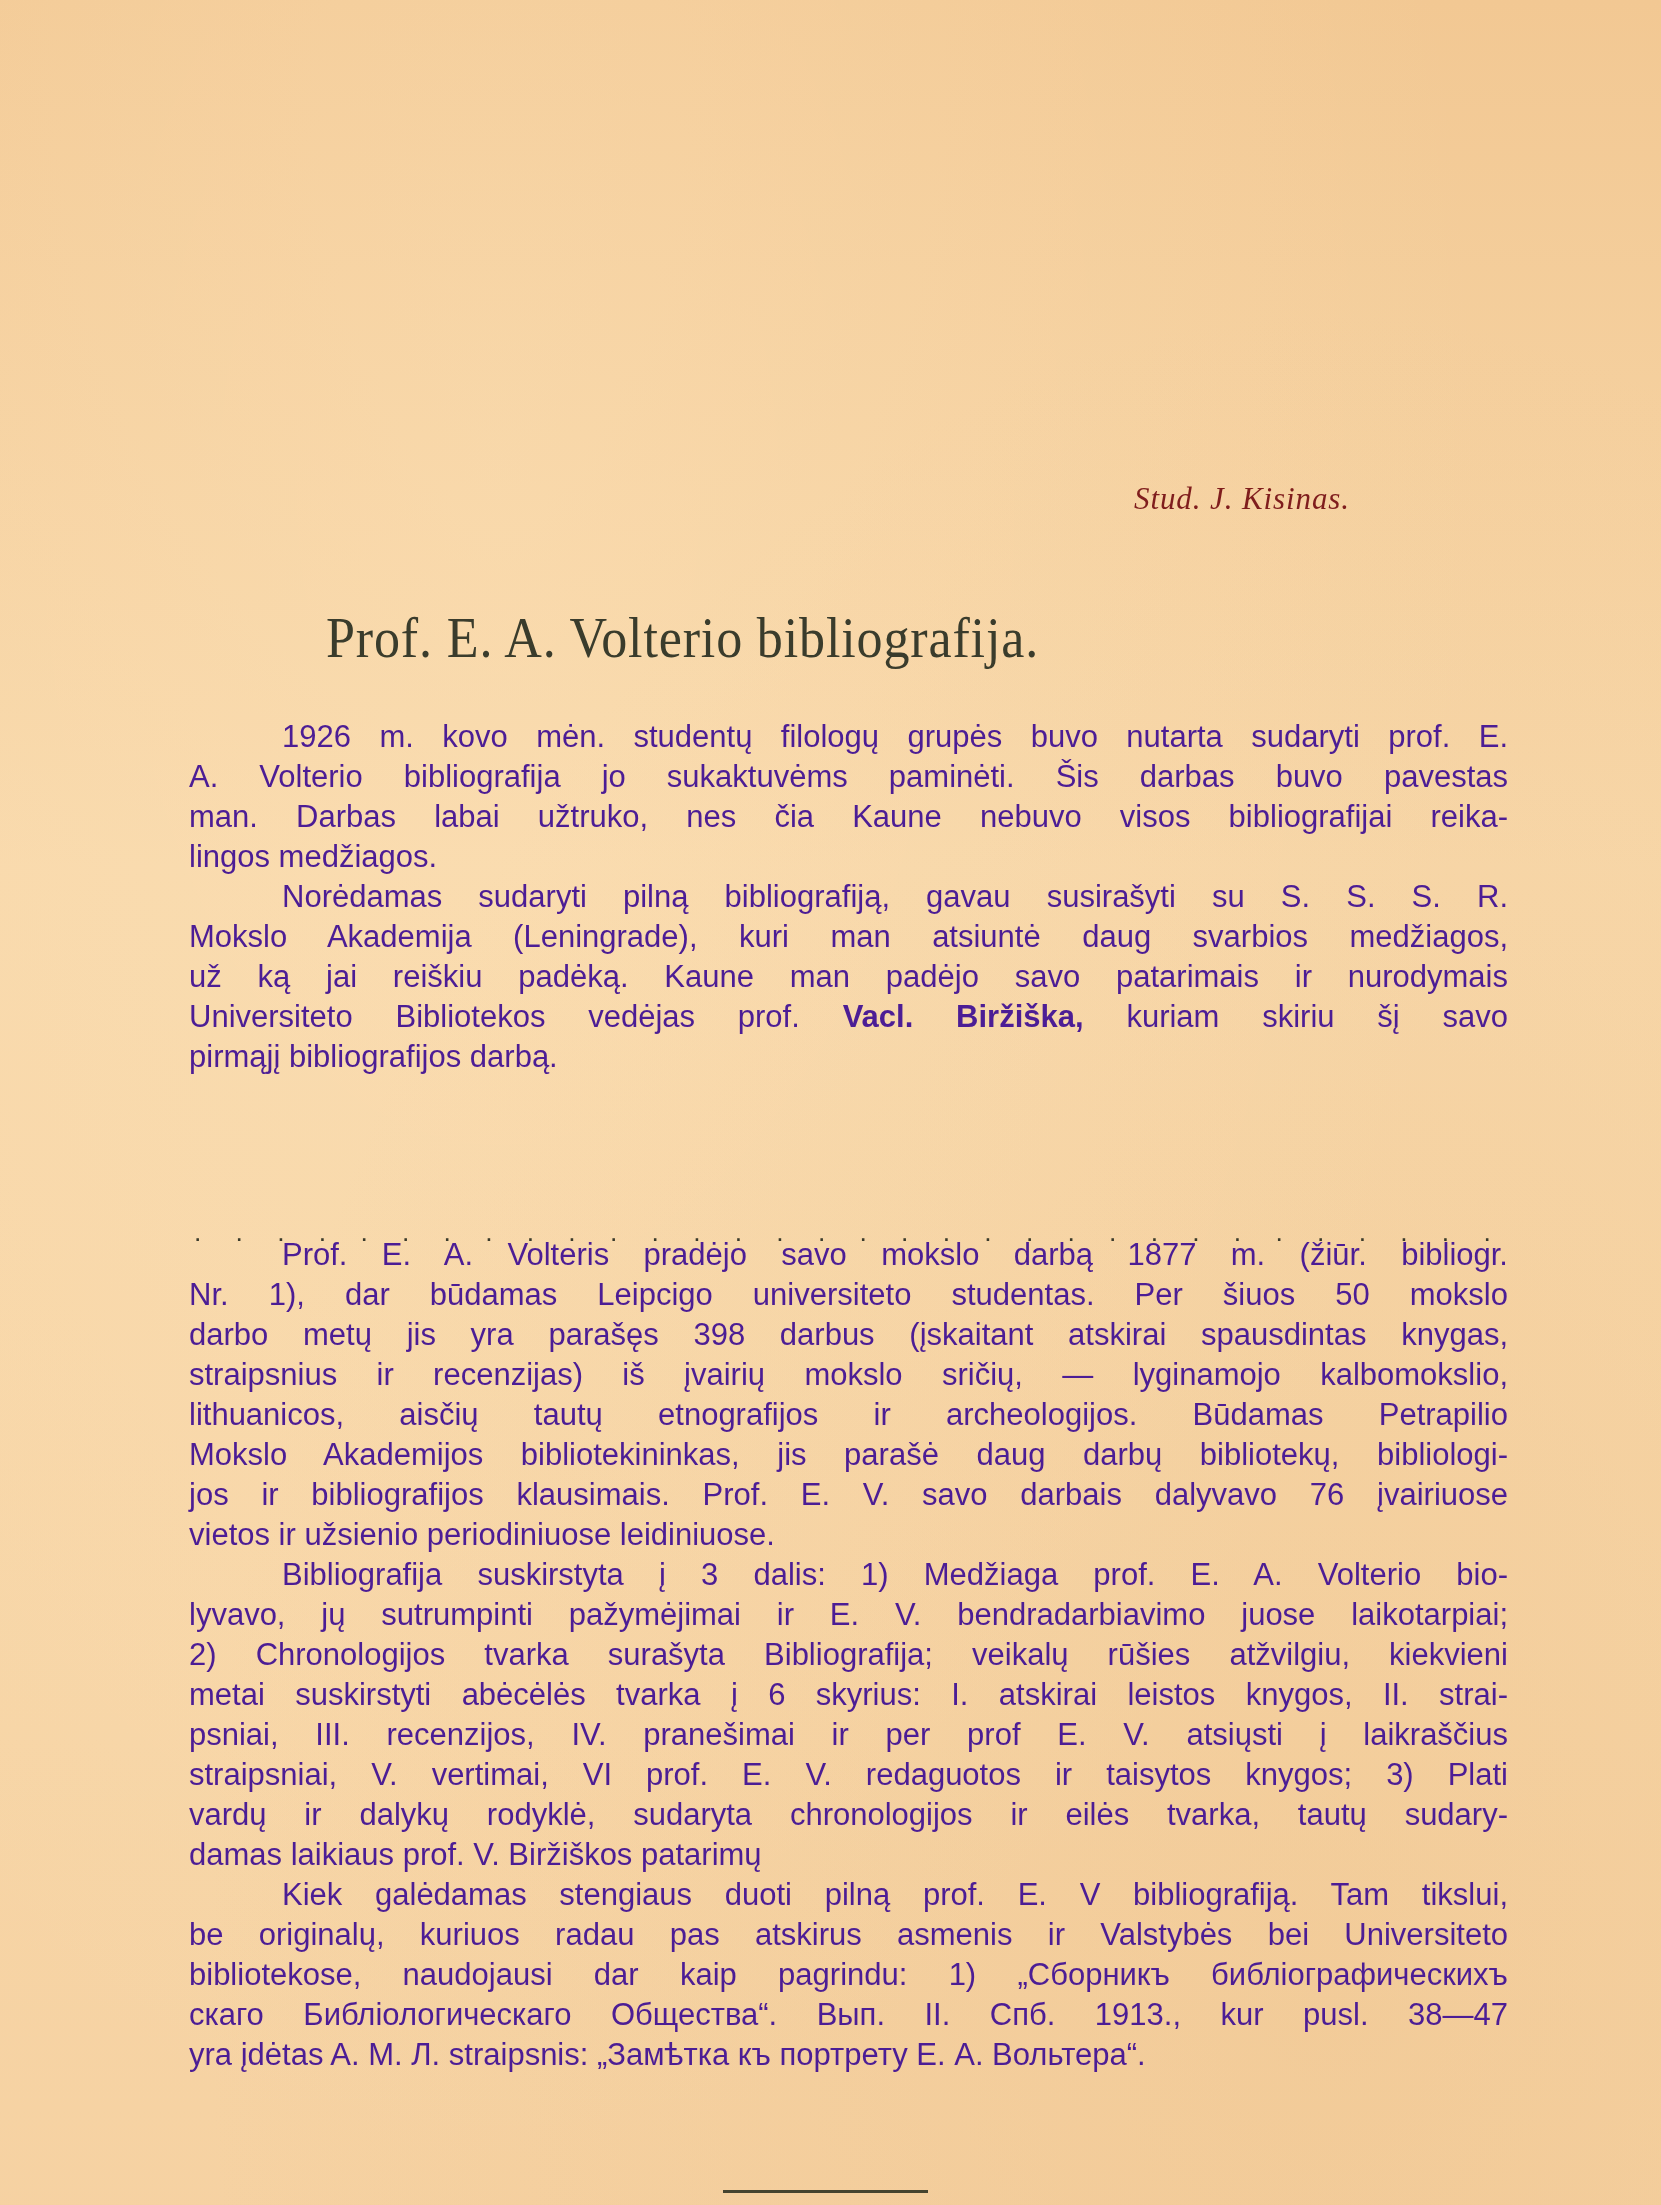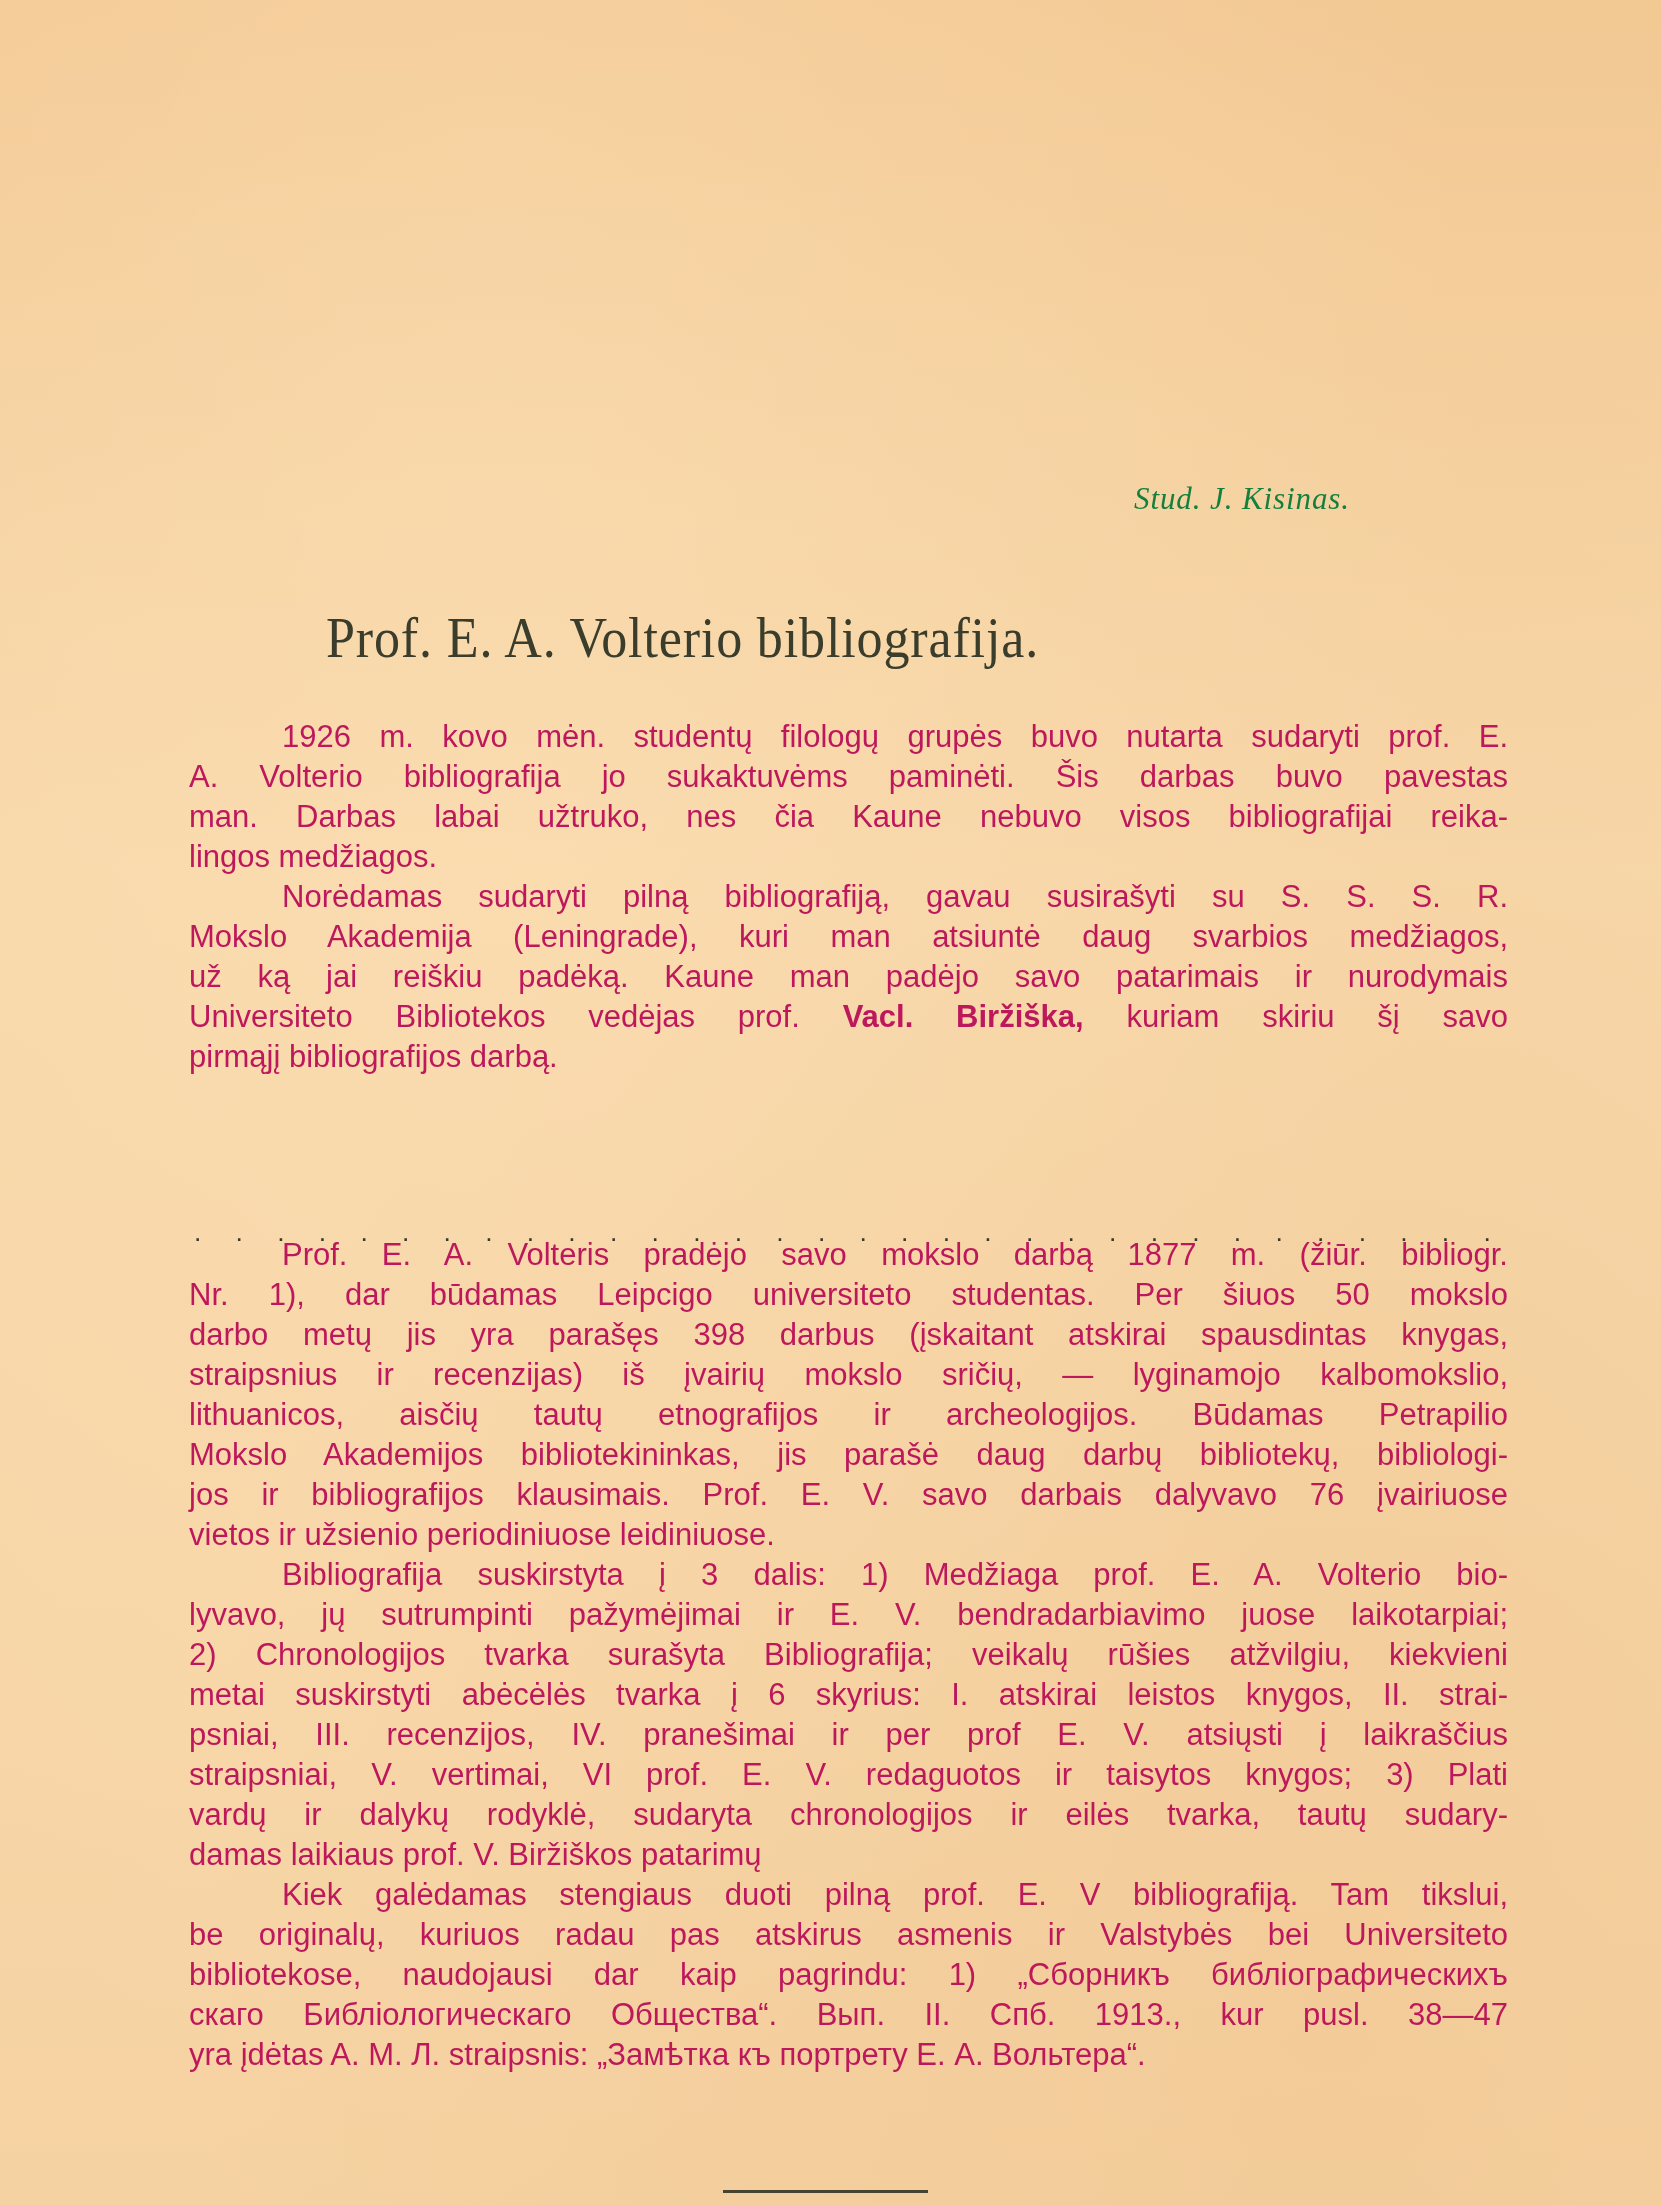--- a/index.html
+++ b/index.html
@@ -20,7 +20,7 @@
   .author {
     position: absolute; left: 1134px; top: 481px;
     font-family: "Liberation Serif", "DejaVu Serif", serif;
-    font-style: italic; font-size: 31px; color: #15803d;
+    font-style: italic; font-size: 31px; color: #7f1d1d;
     letter-spacing: 0.9px;
   }
   .title {

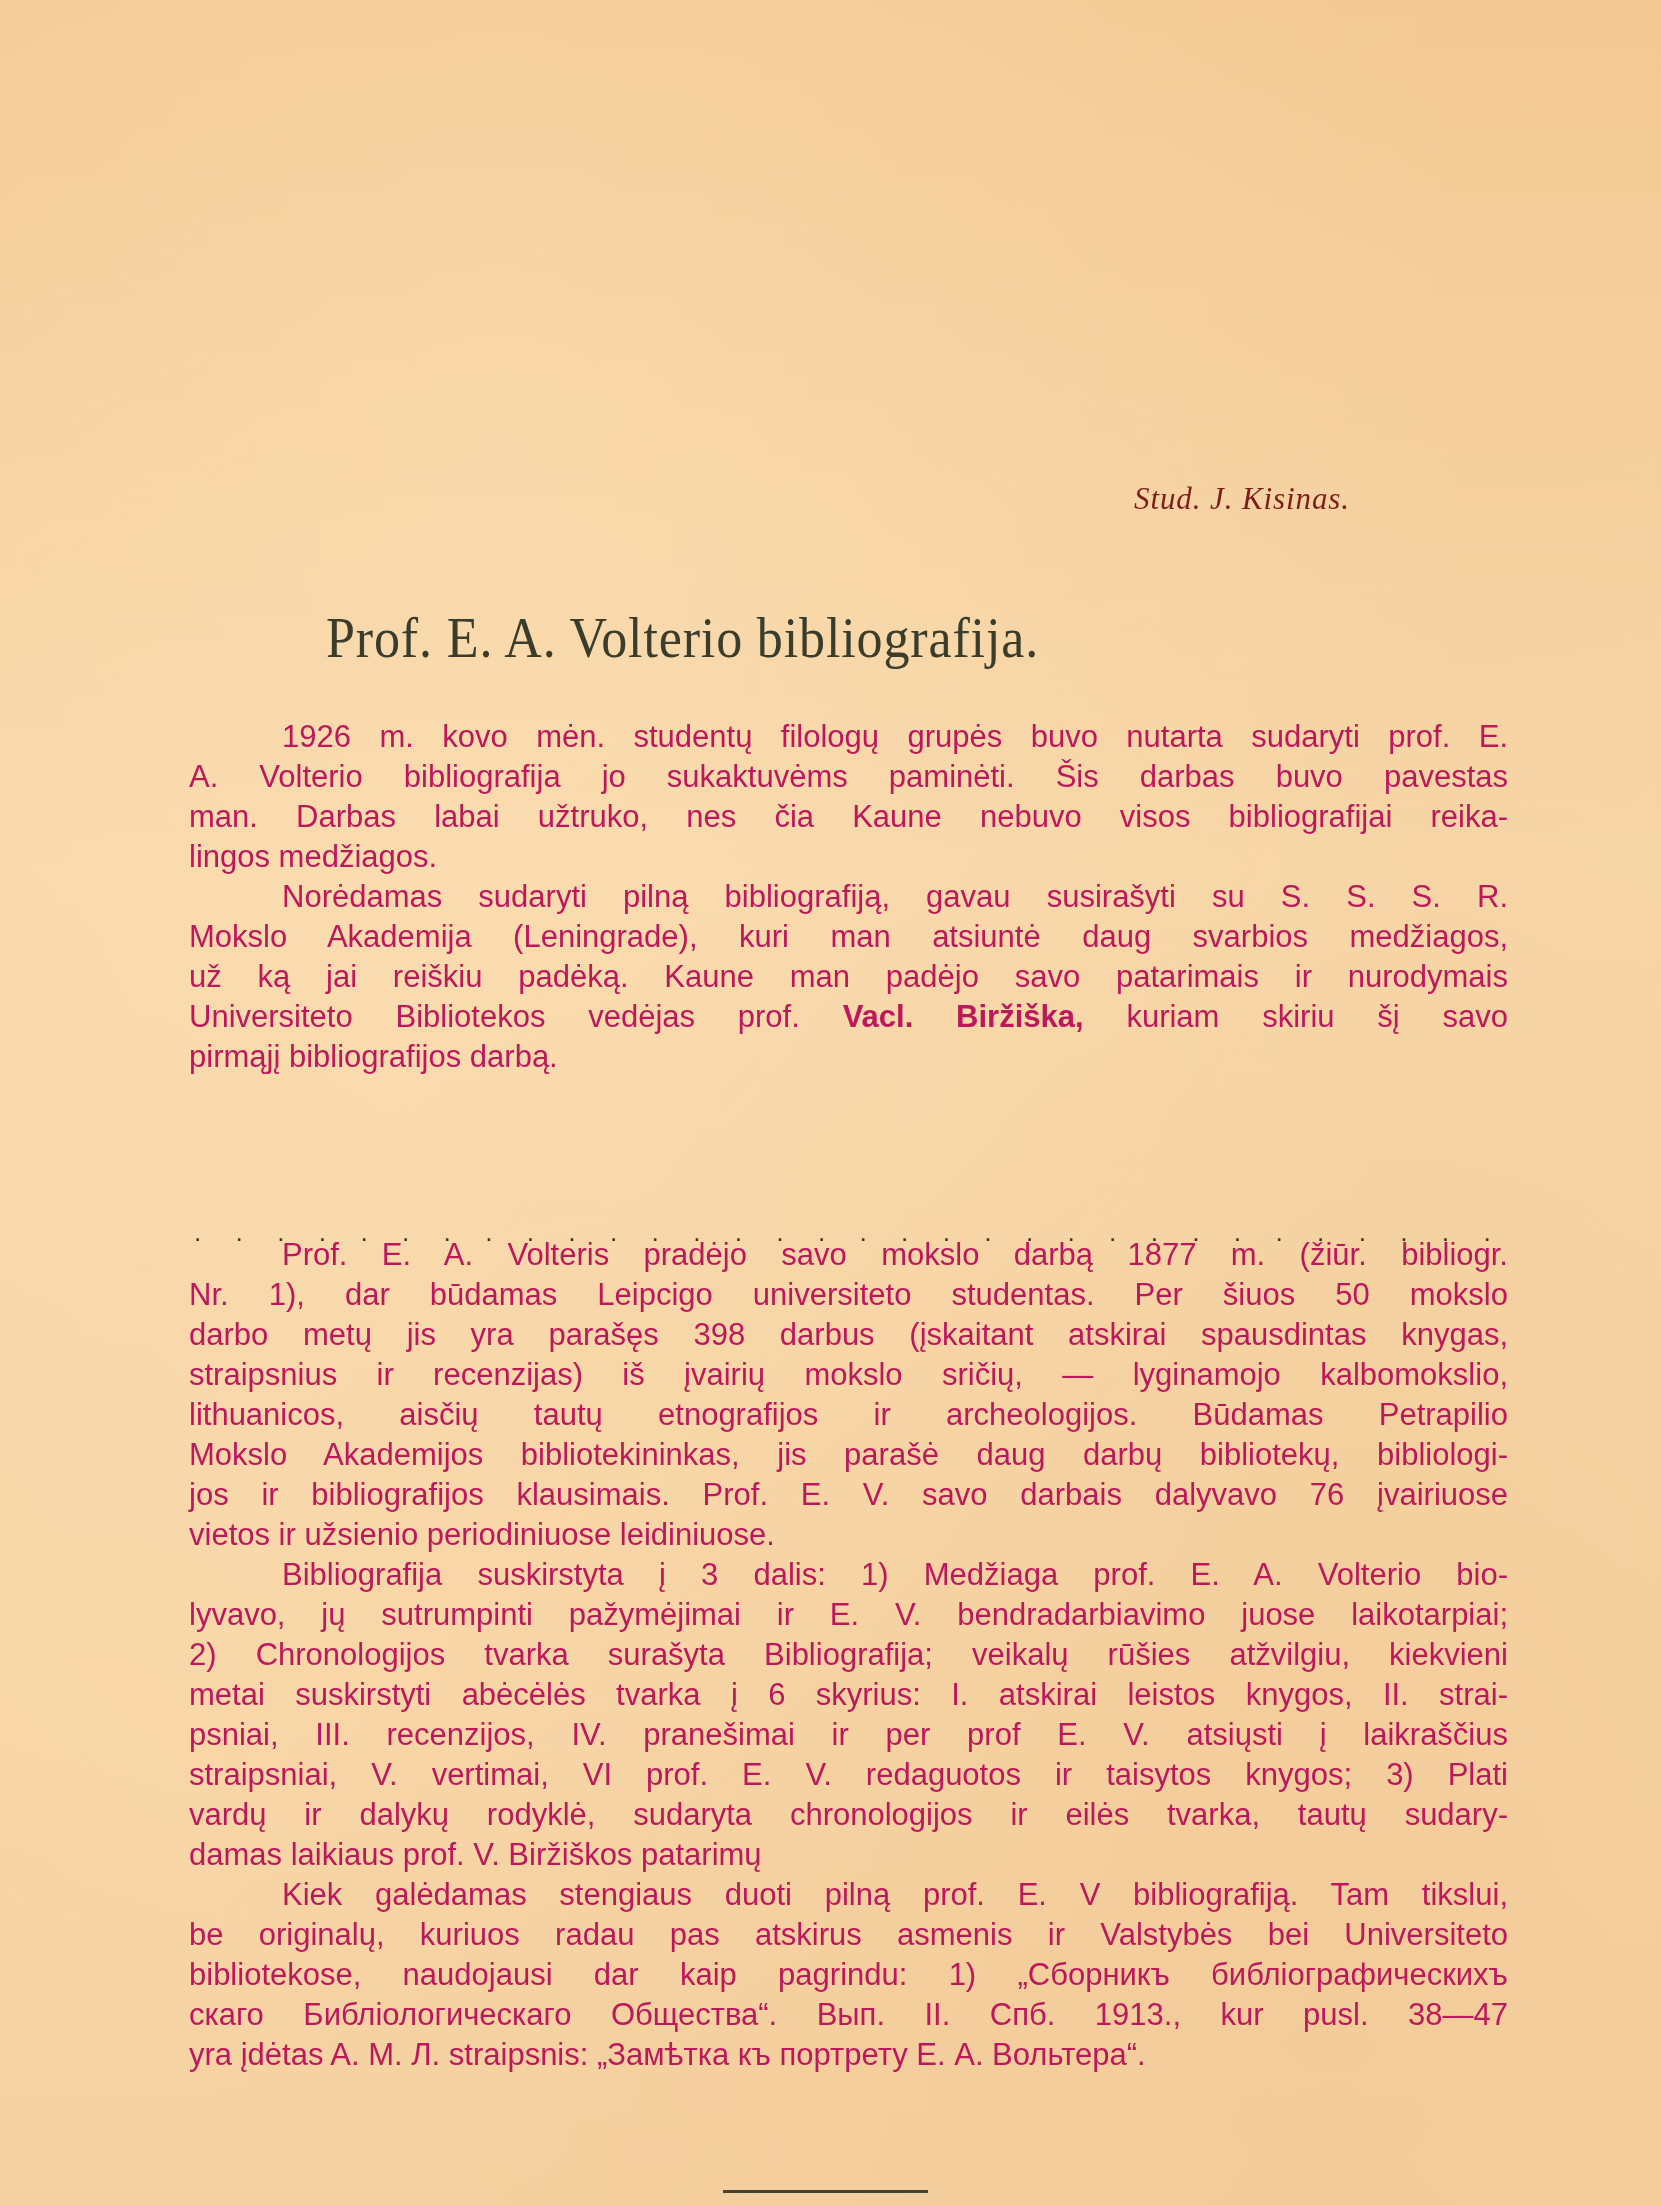--- a/index.html
+++ b/index.html
@@ -32,7 +32,7 @@
   }
   .body {
     position: absolute; left: 189px; width: 1319px;
-    font-size: 31px; line-height: 40px; color: #be185d;
+    font-size: 31px; line-height: 40px; color: #4c1d95;
   }
   .line {
     display: block; white-space: nowrap;

